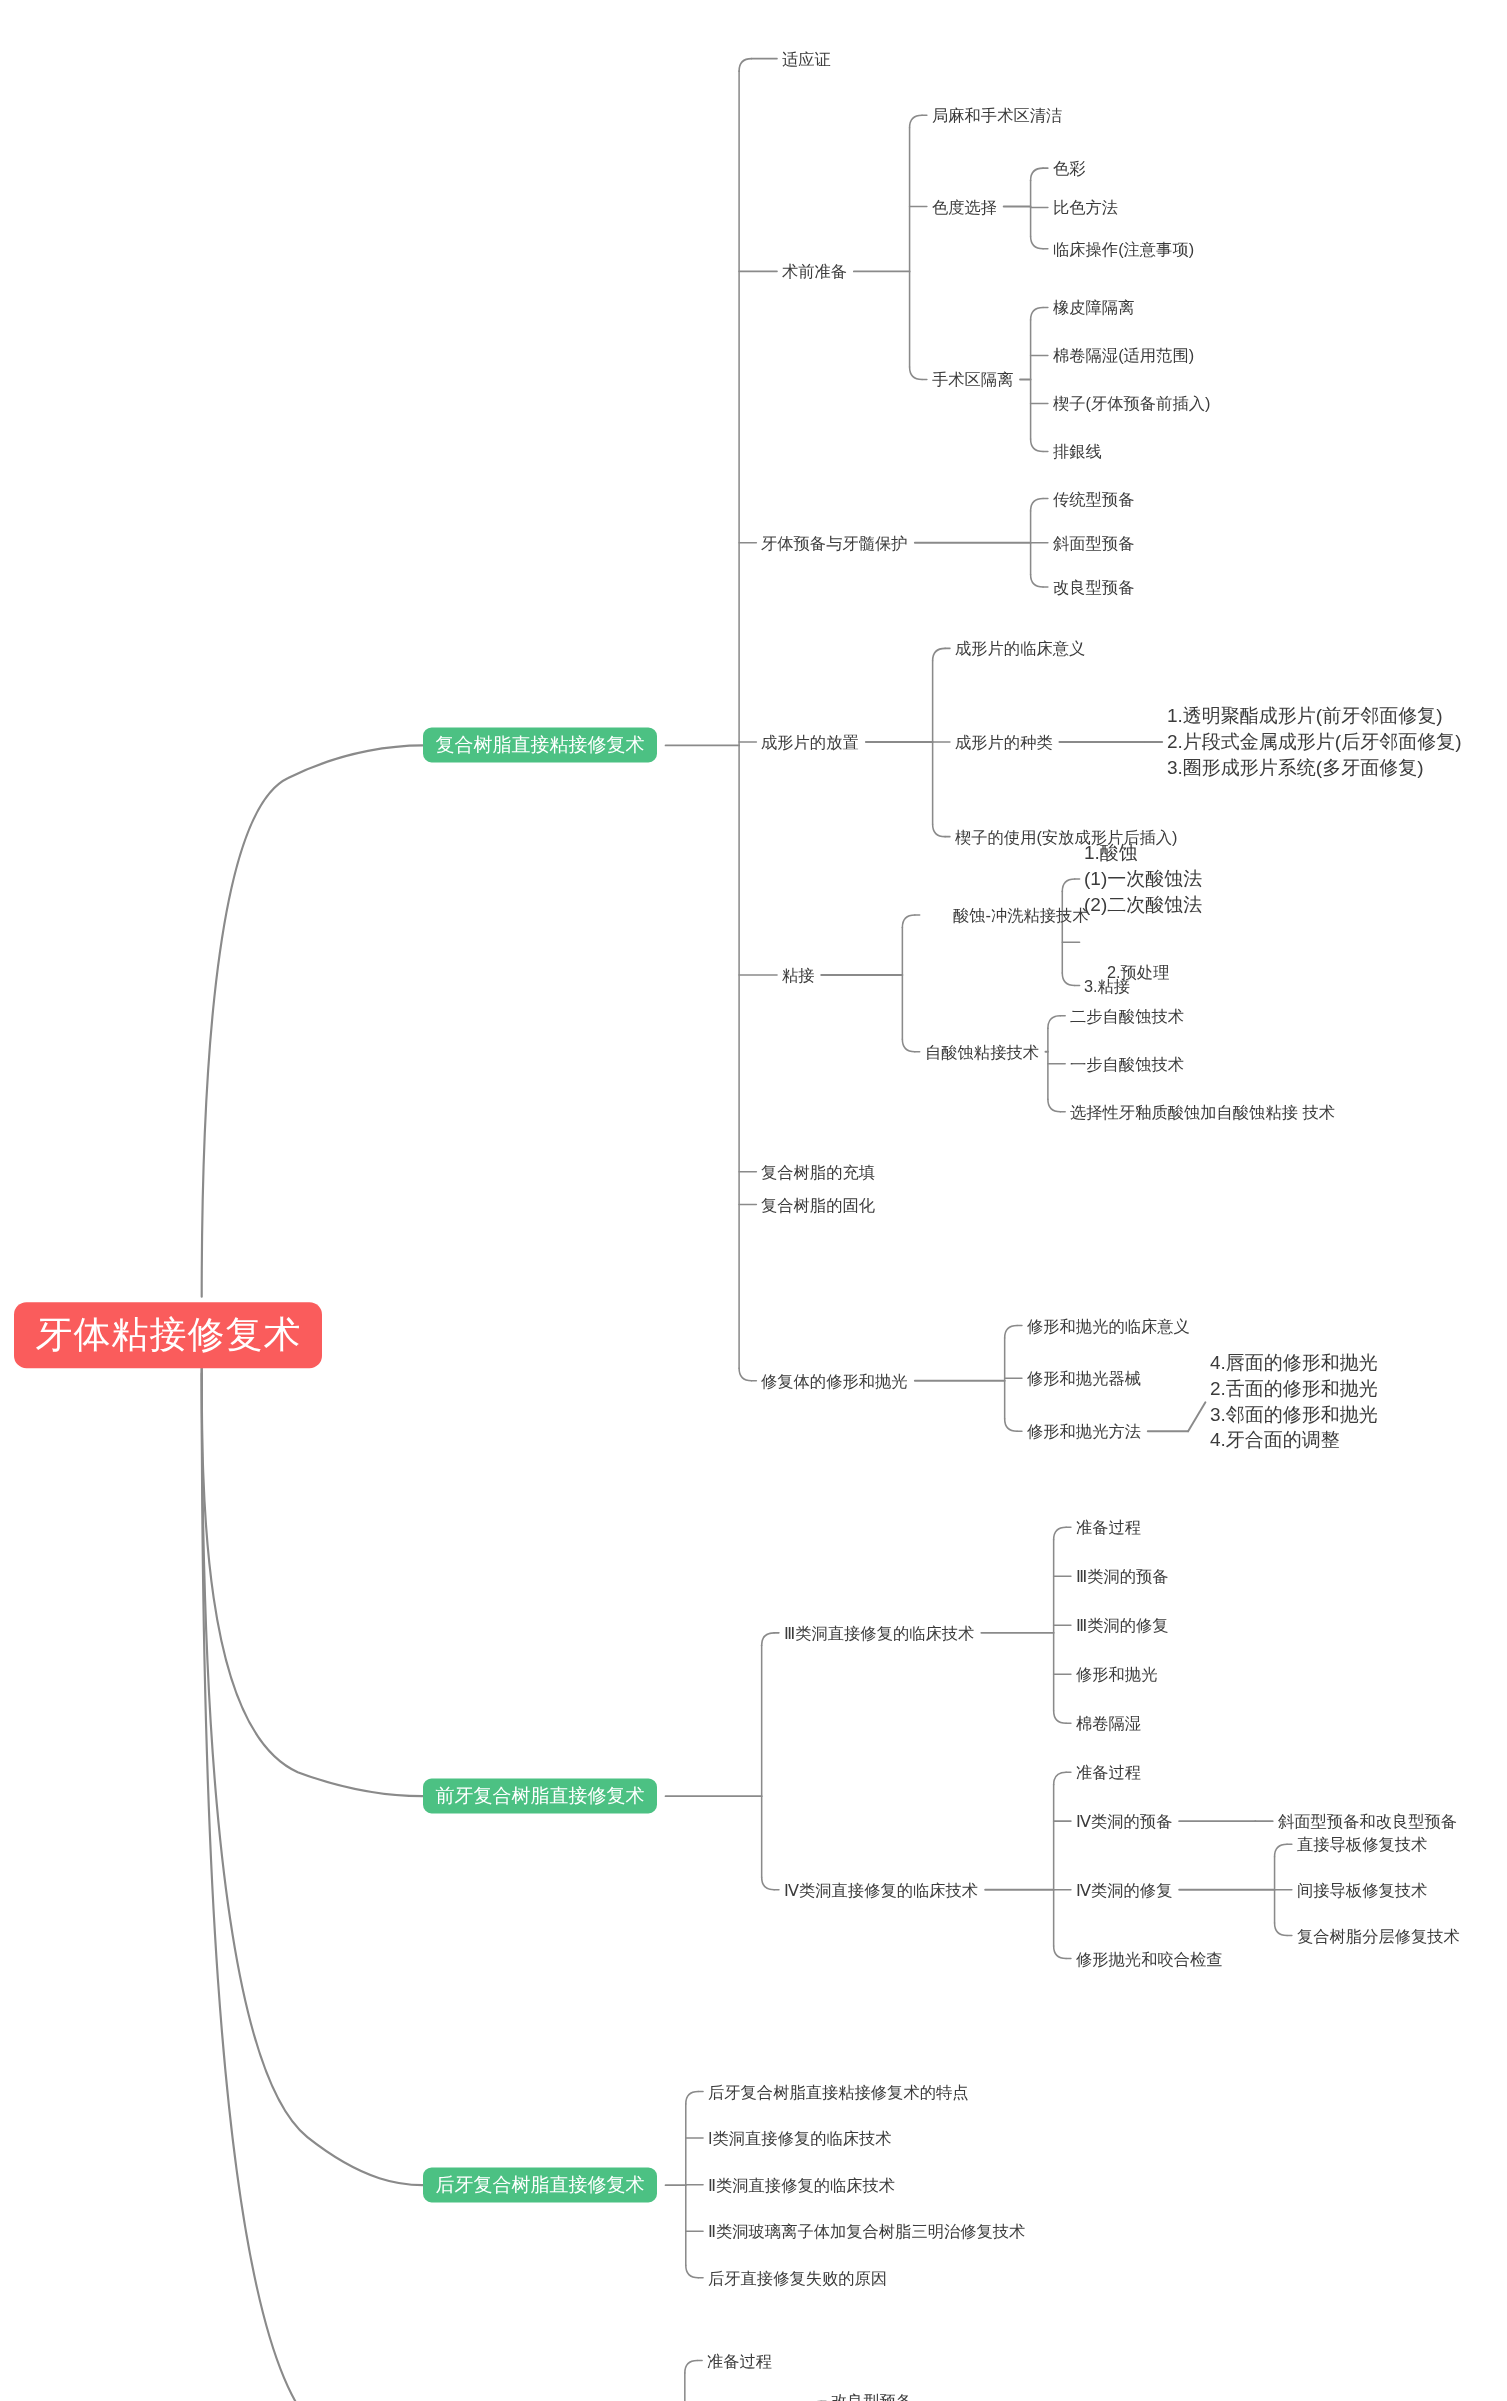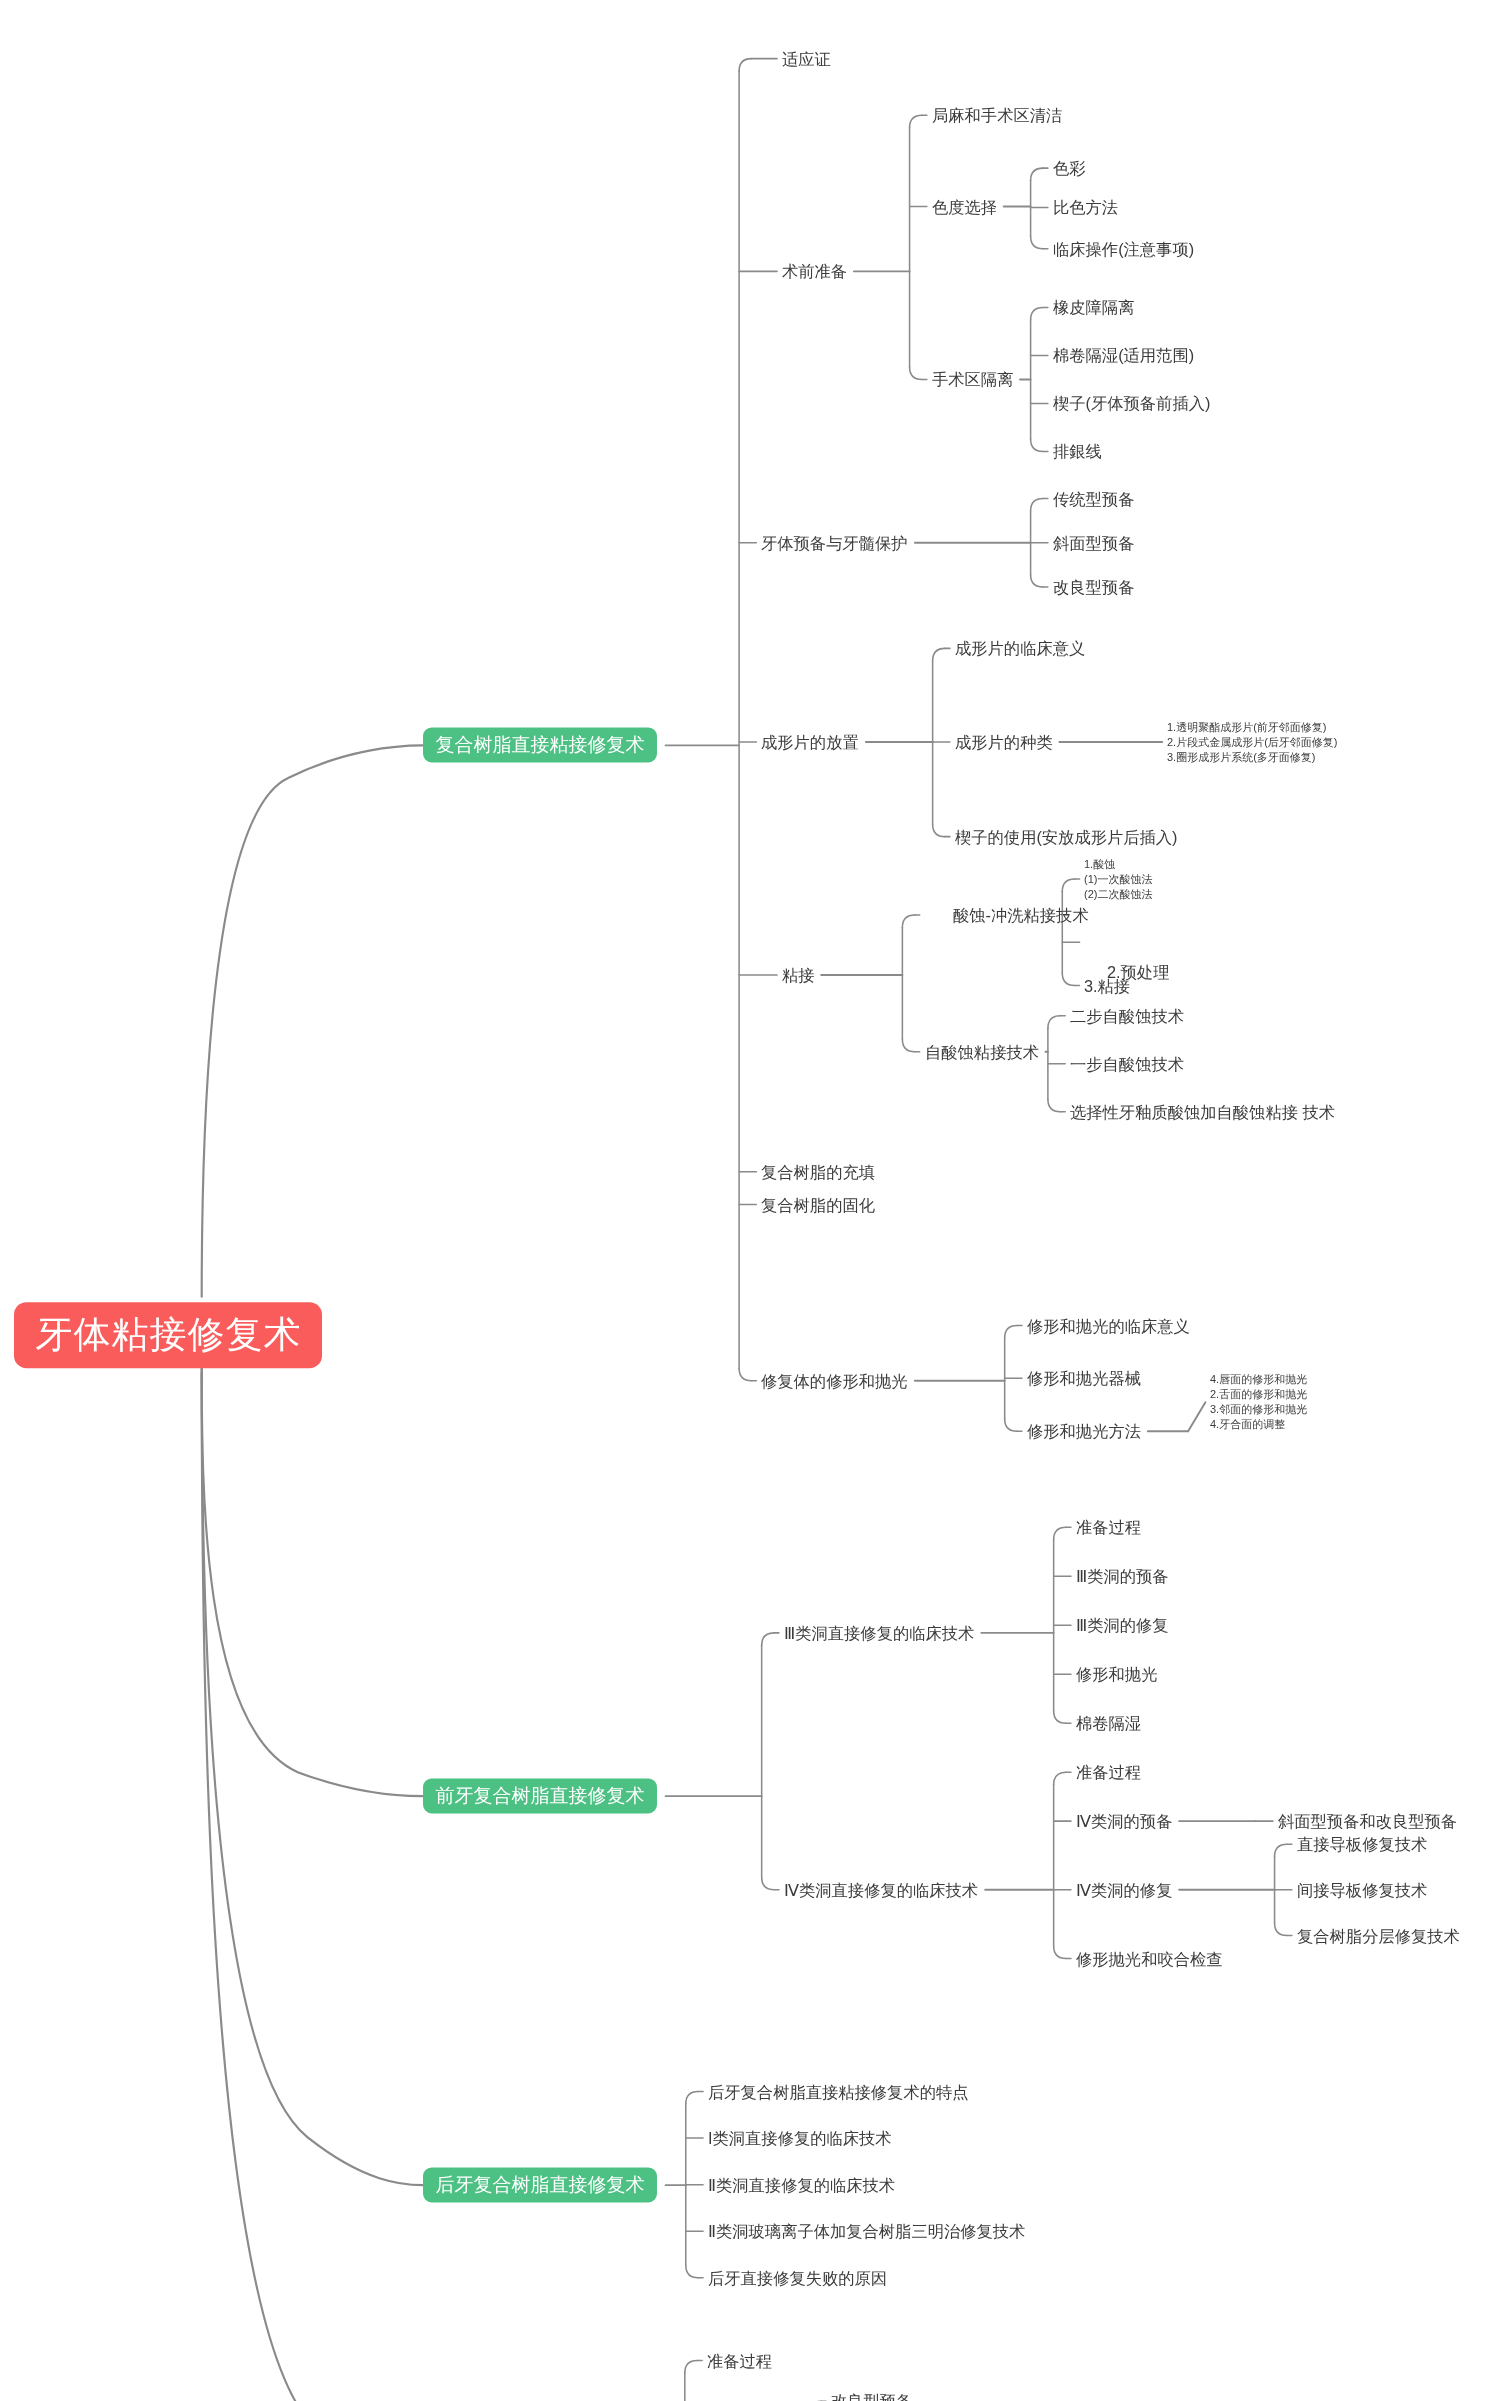--- a/index.html
+++ b/index.html
@@ -17,7 +17,7 @@
   
   .txt{color:#3b3b3b;font-size:16.3px;line-height:1.25;}
   .multi{transform:translateY(-50%);}
-  .multi .ln{display:block;font-size:11px;line-height:1.36;color:#3b3b3b;}
+  .multi .ln{display:block;font-size:19px;line-height:1.36;color:#3b3b3b;}
 </style>
 </head>
 <body>

